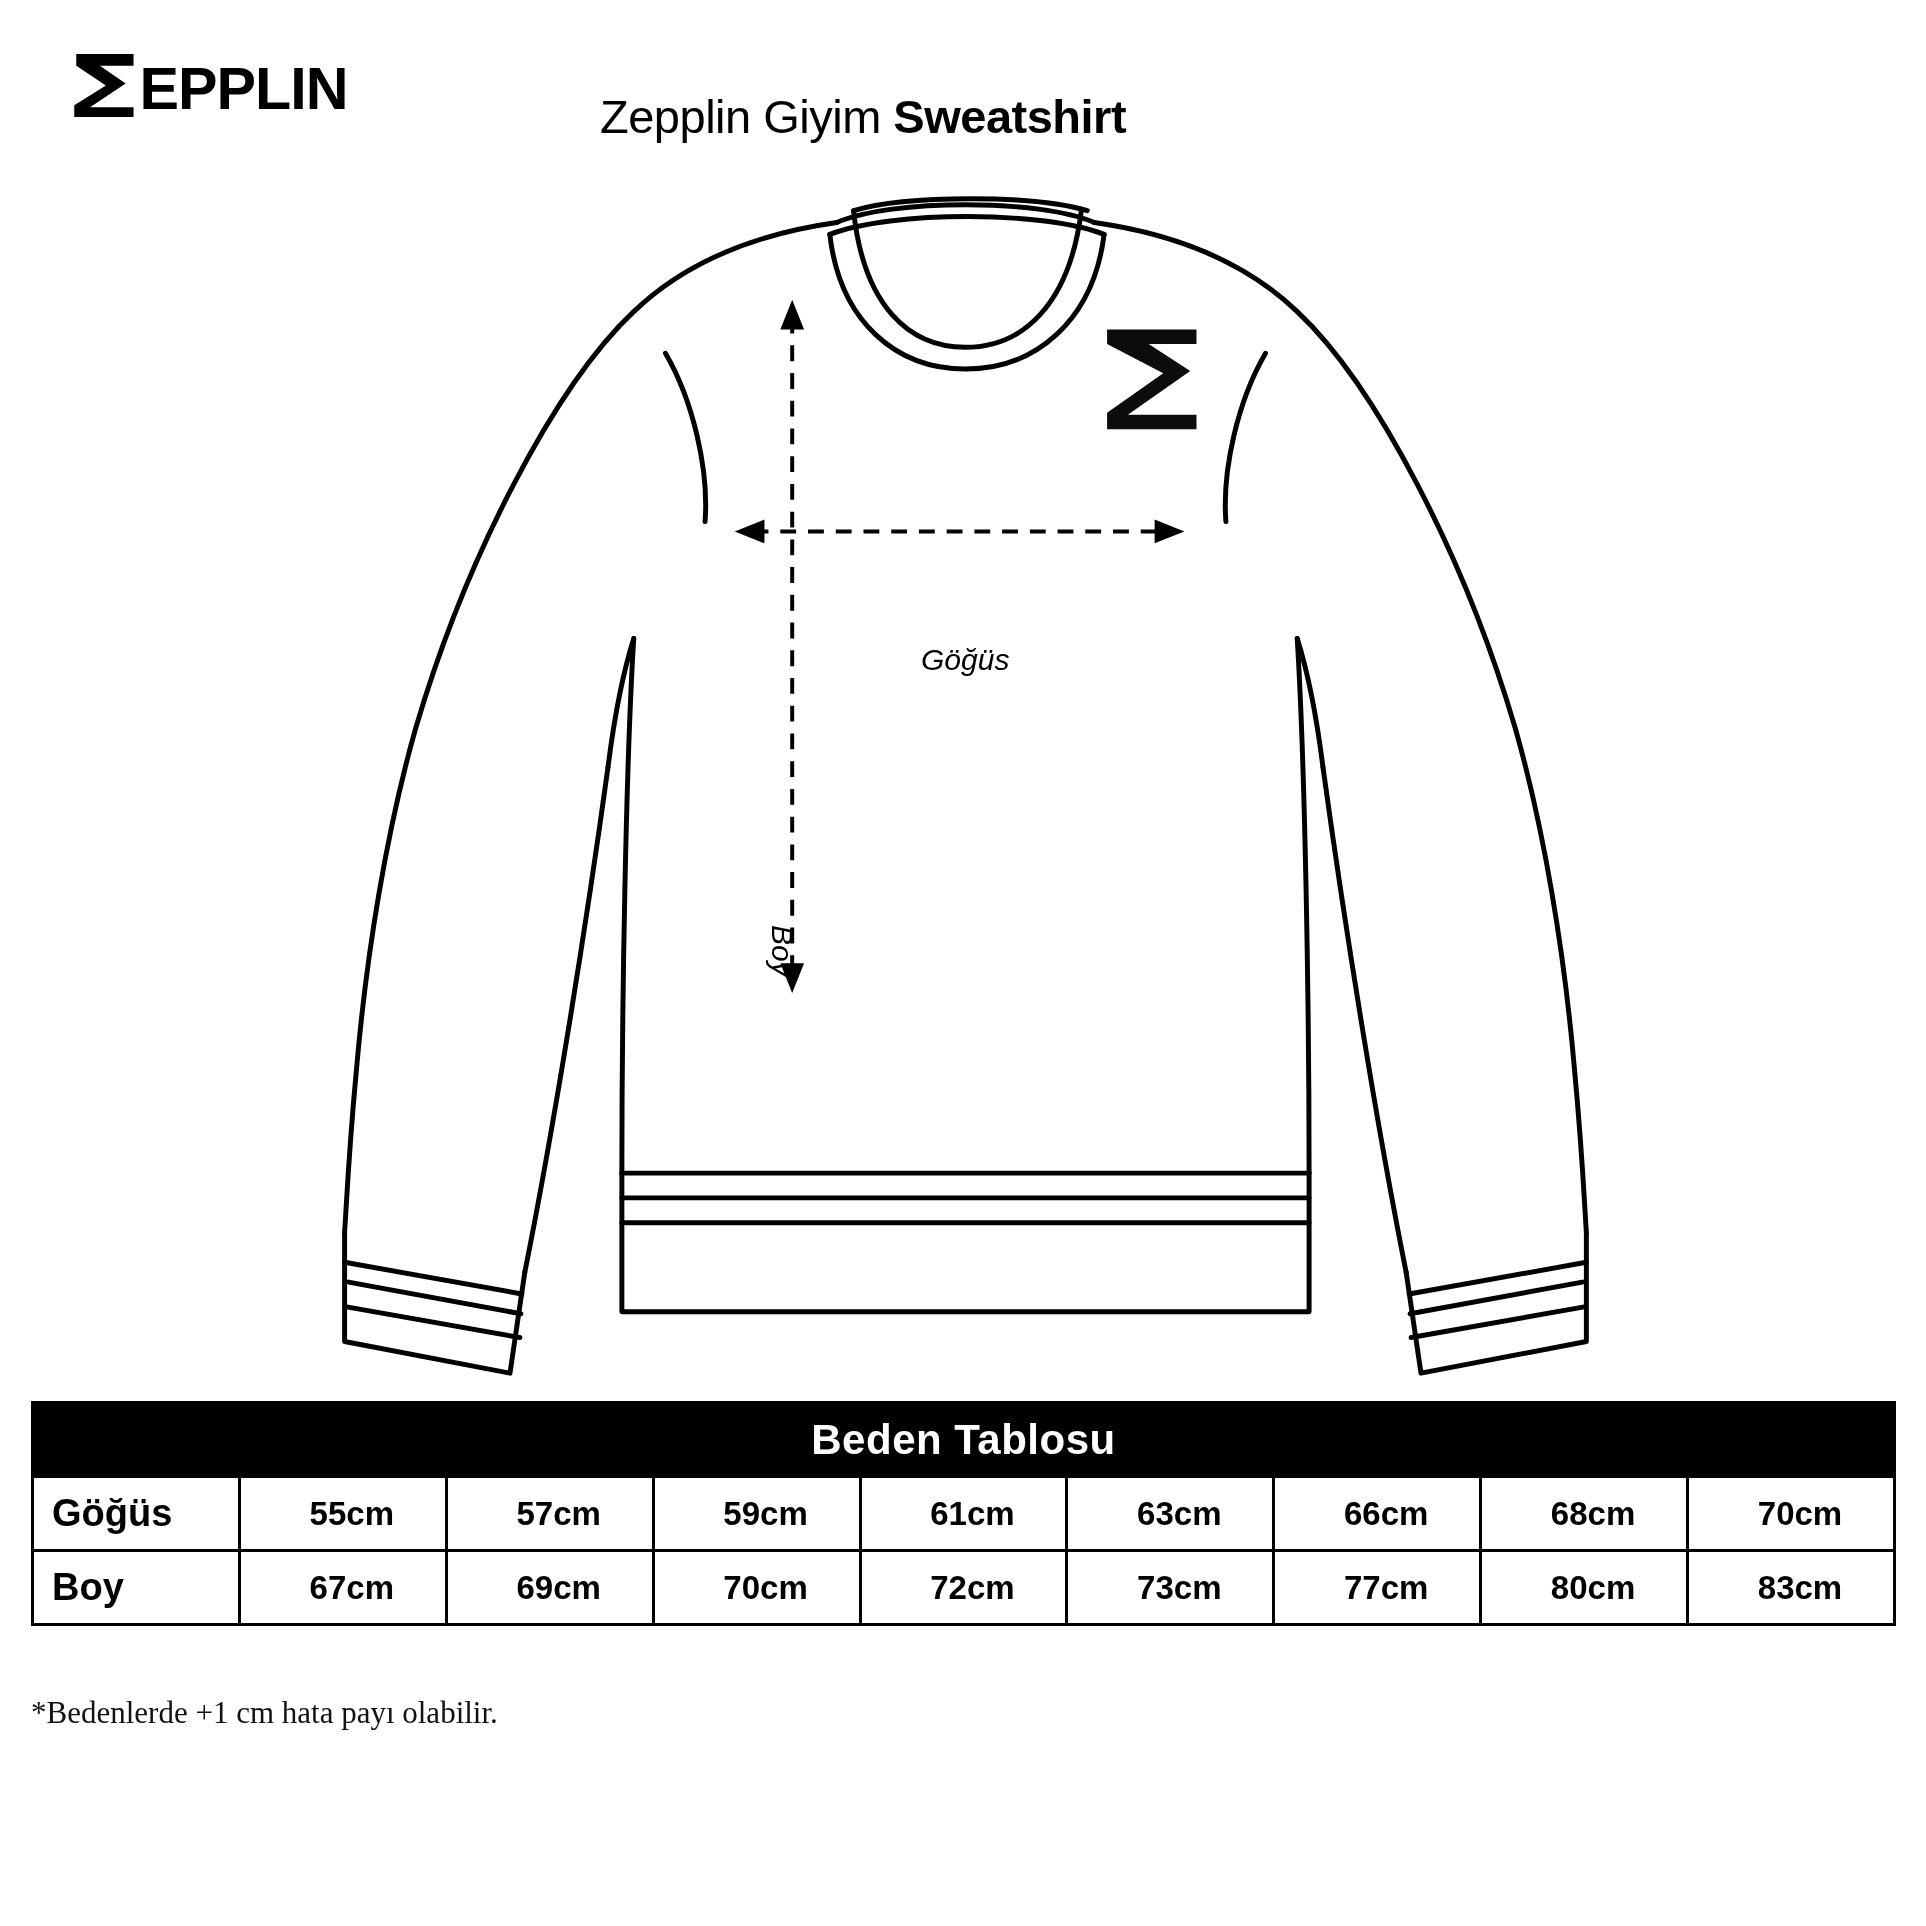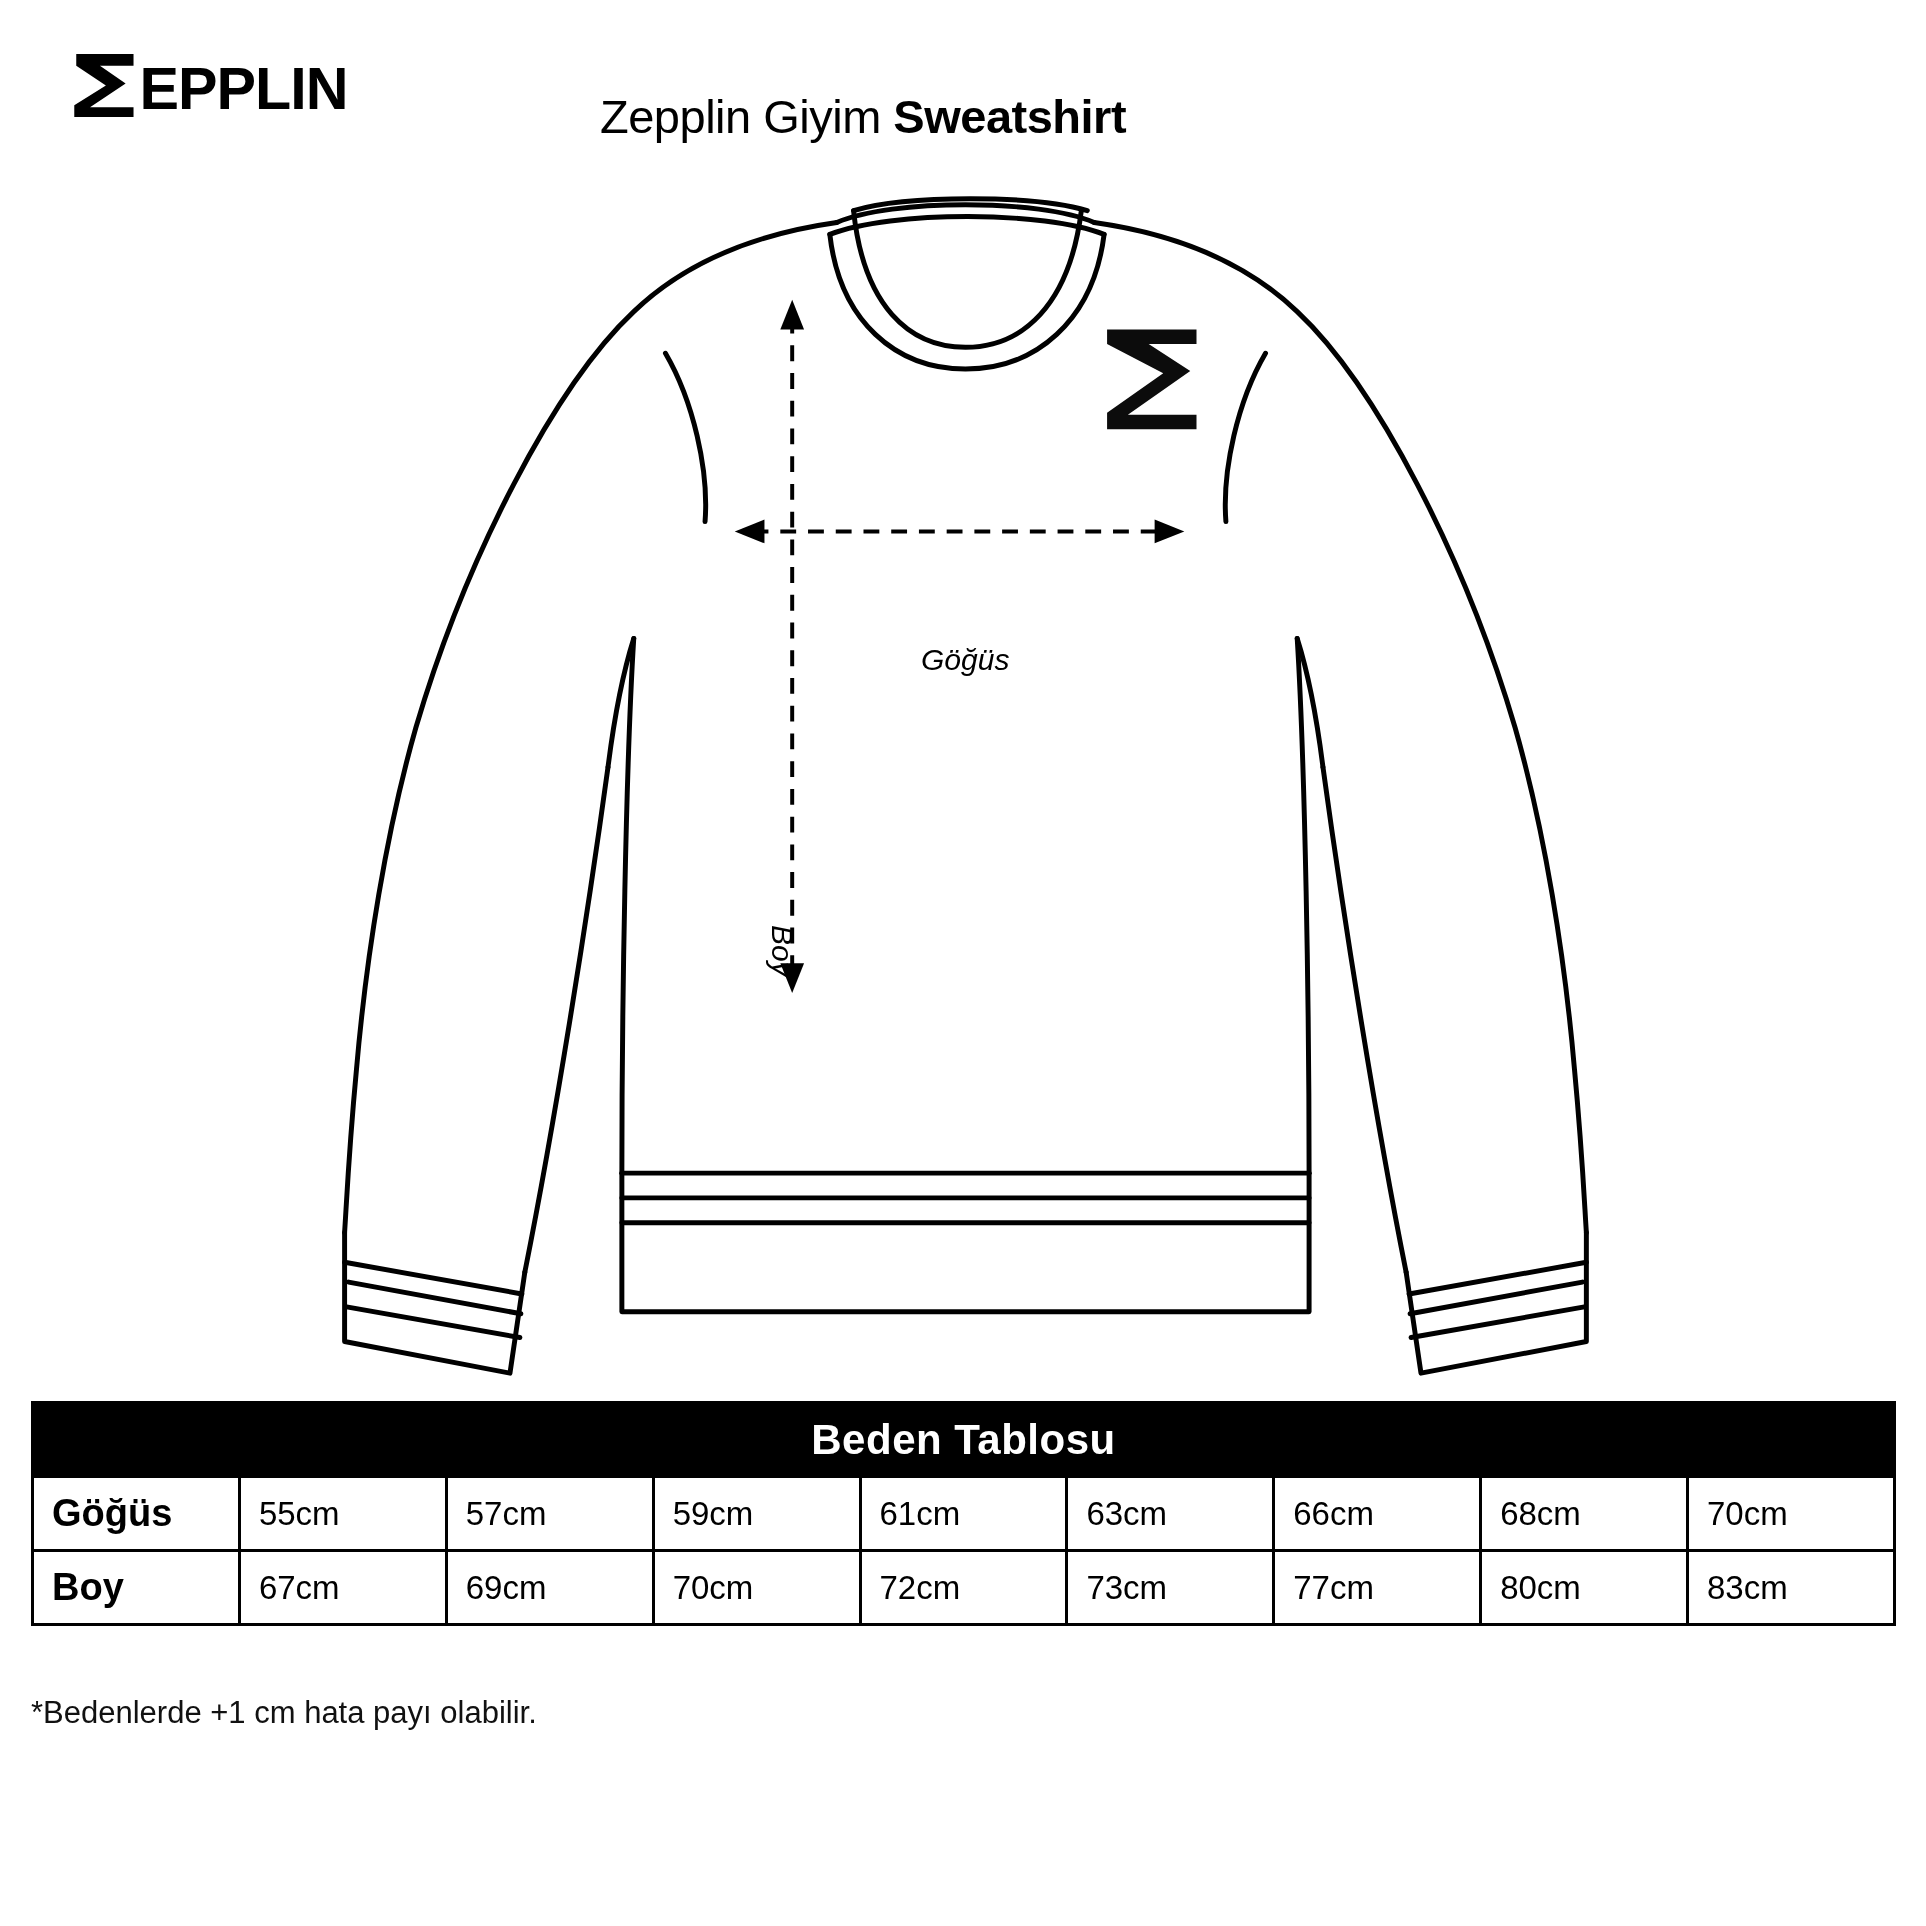--- a/index.html
+++ b/index.html
@@ -119,10 +119,11 @@
   }
   .cell {
     font-size: 33px;
-    font-weight: 400;
+    font-weight: 700;
     padding-left: 18px !important;
     height: 71px;
     vertical-align: middle;
+    text-align: center;
   }
   .note {
     position: absolute;

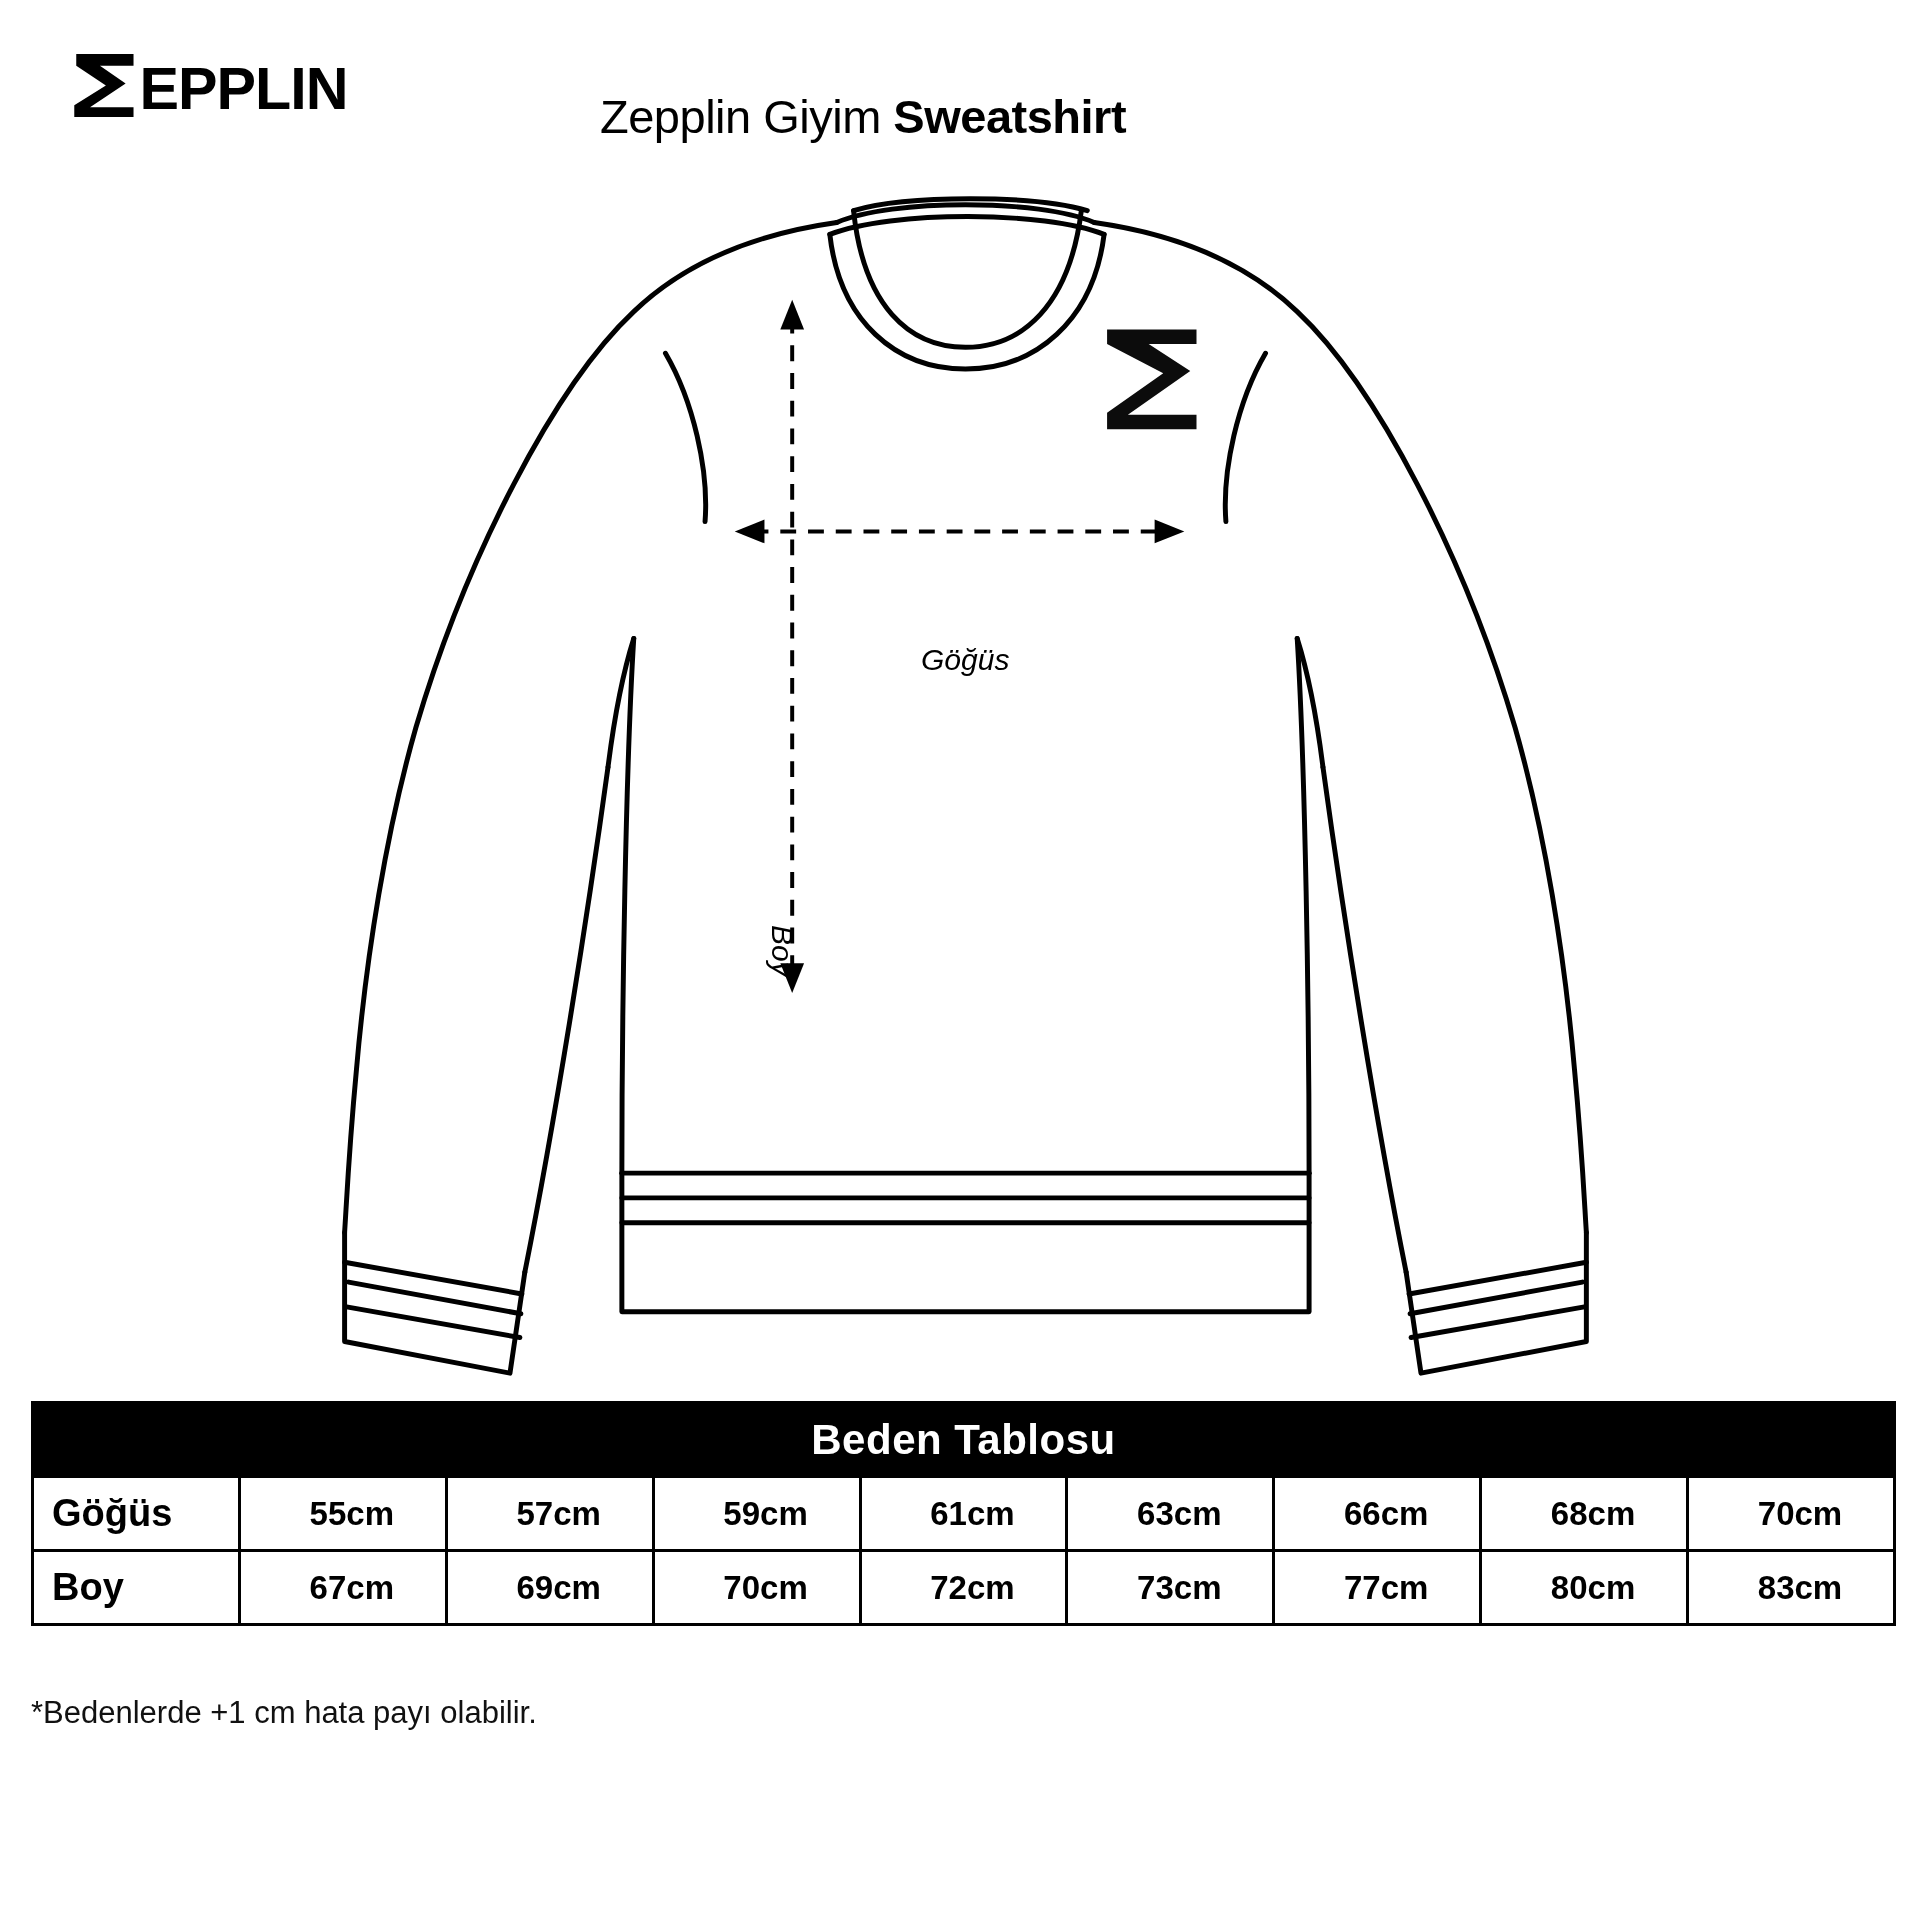--- a/index.html
+++ b/index.html
@@ -131,6 +131,7 @@
     top: 1695px;
     font-size: 31px;
     color: #111;
+    font-family: Liberation Serif, serif;
   }
 </style>
 </head>

